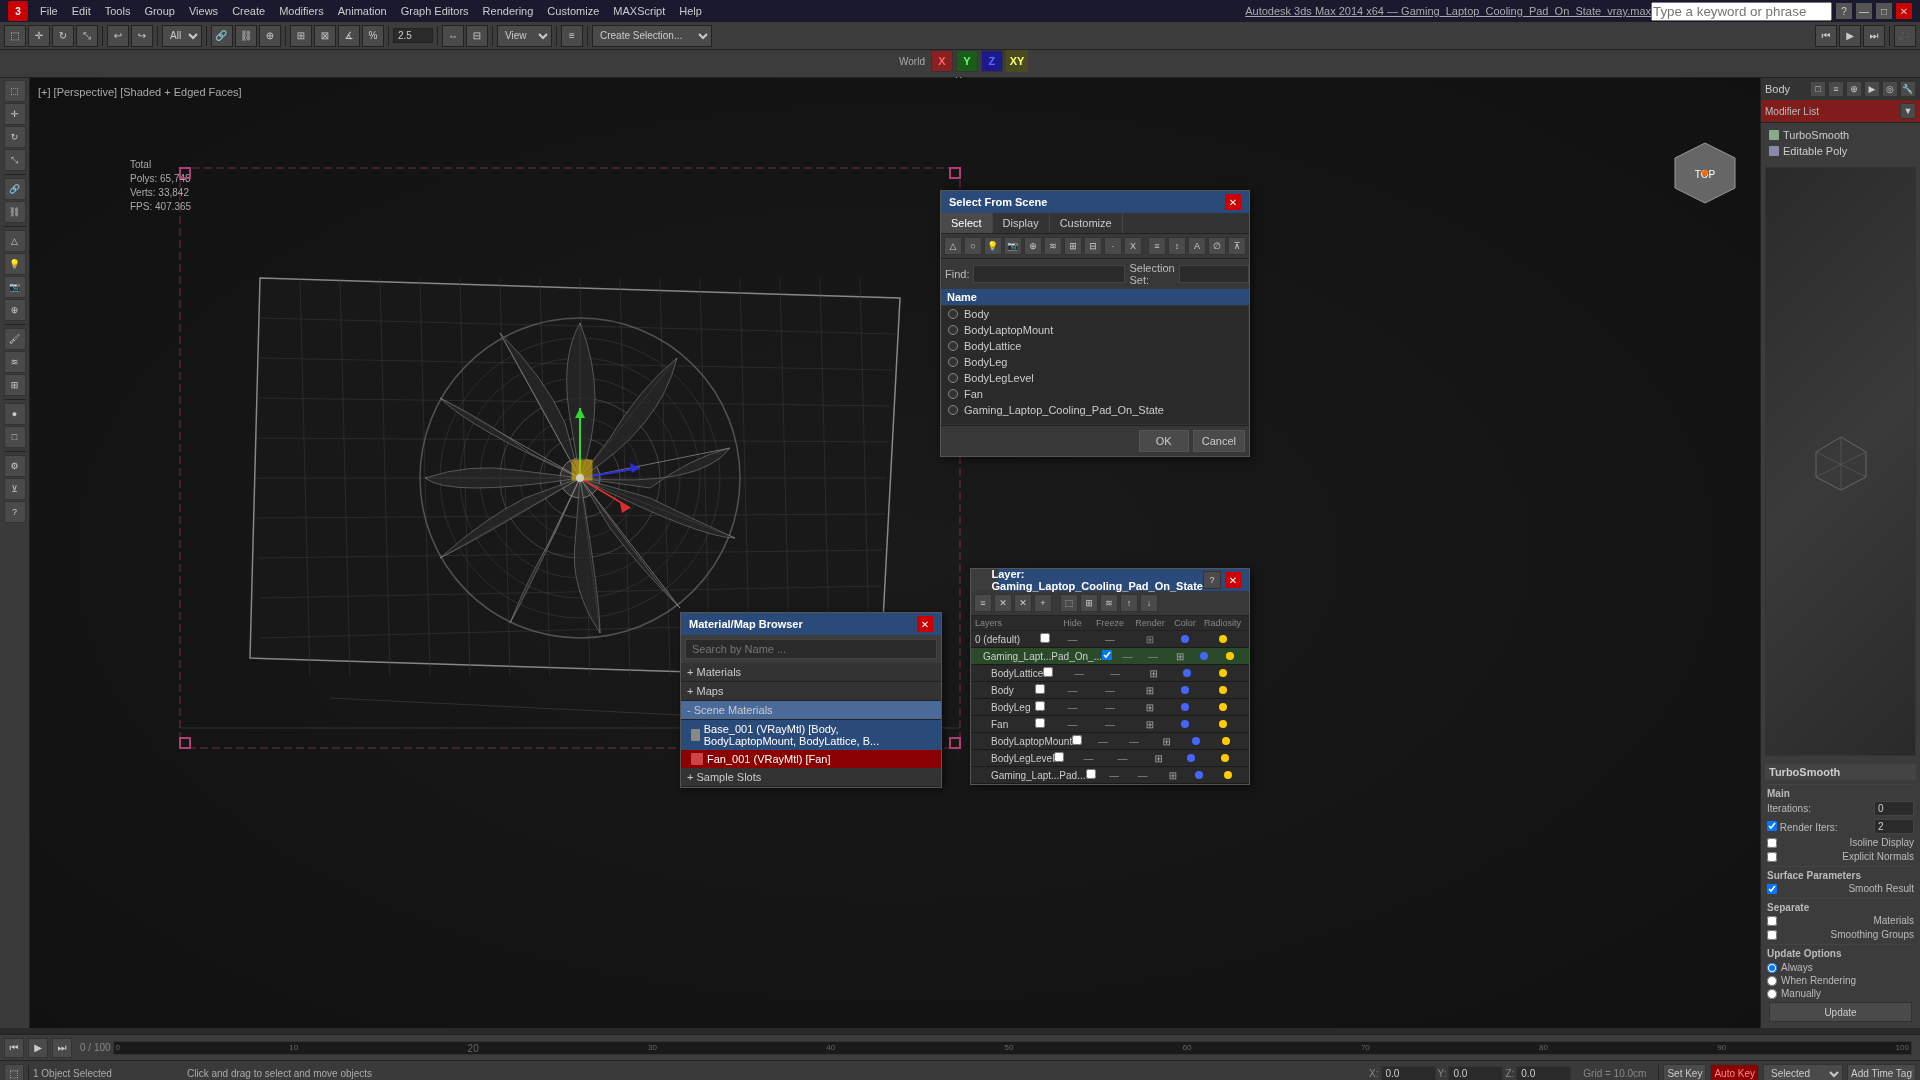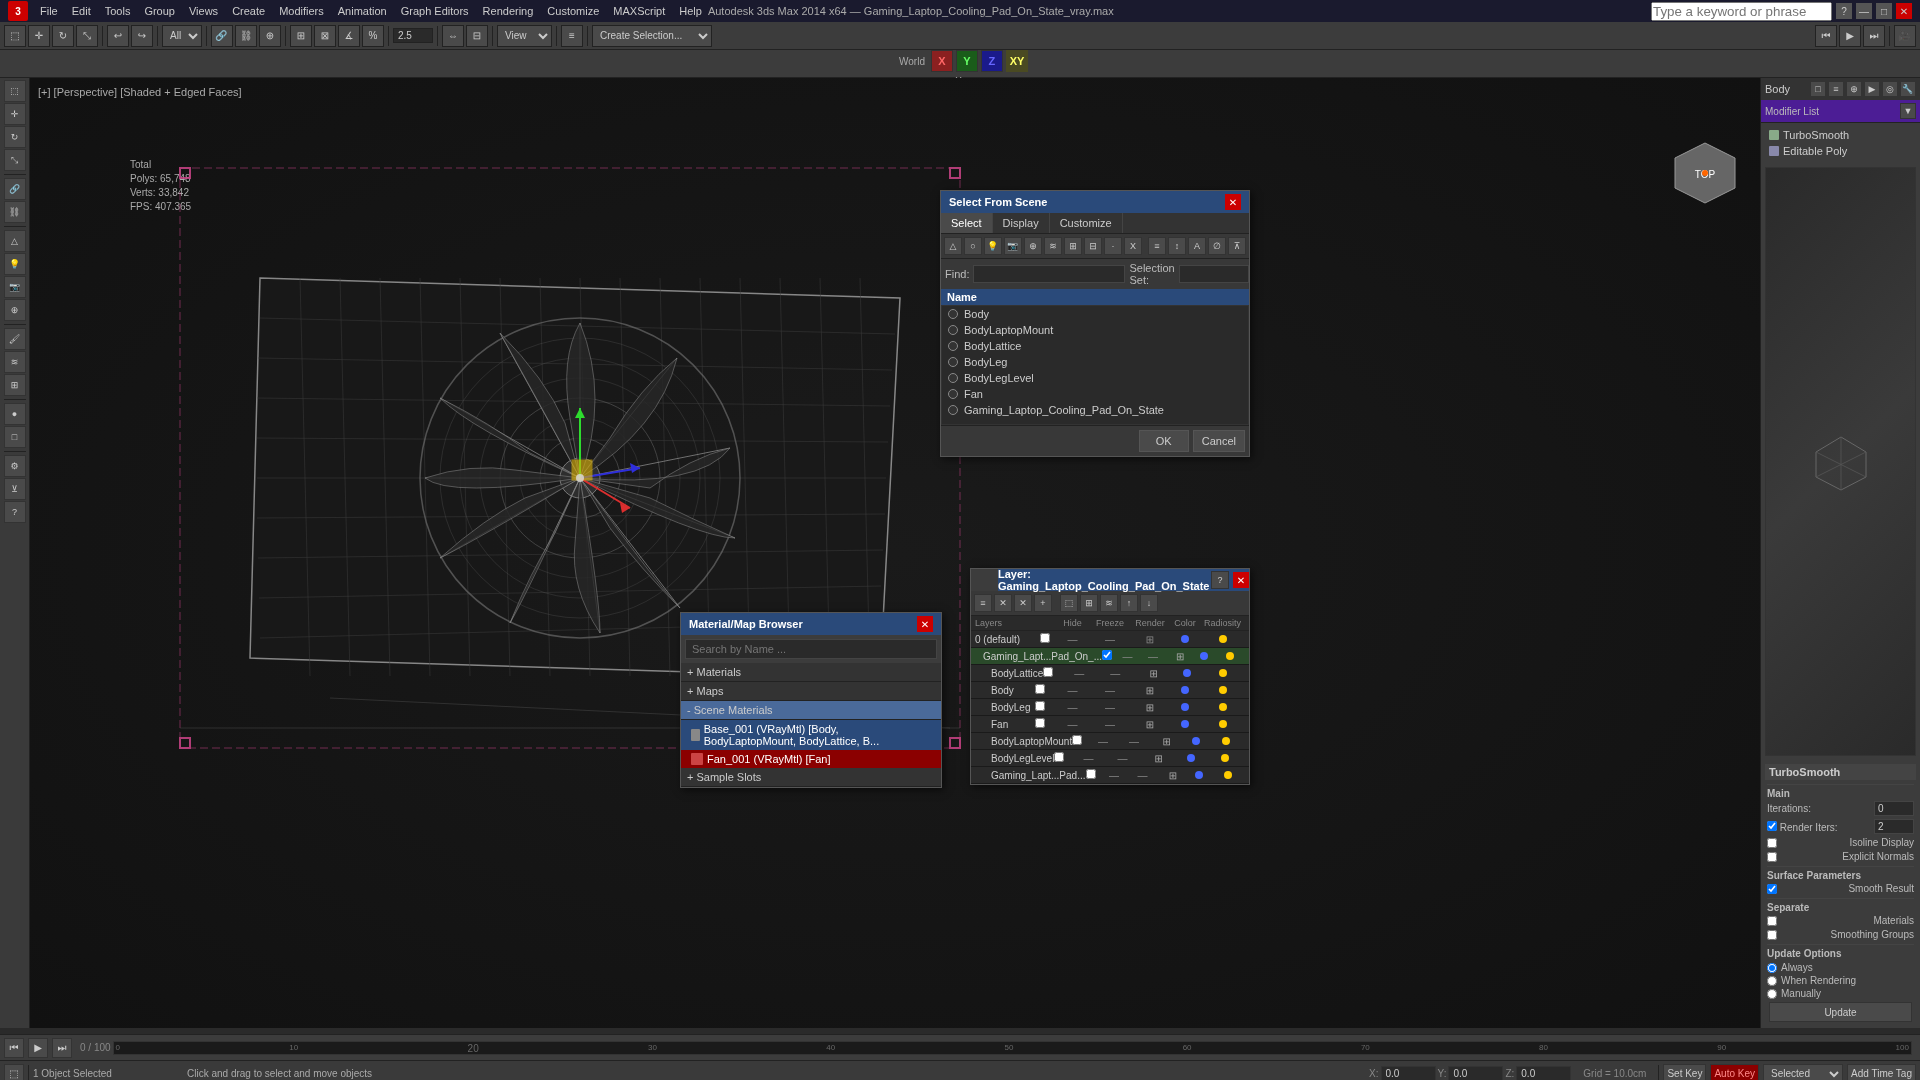--- a/index.html
+++ b/index.html
@@ -11,7 +11,7 @@
     #titlebar-logo { width: 20px; height: 20px; background: #c00; border-radius: 2px; display: flex; align-items: center; justify-content: center; color: white; font-weight: bold; font-size: 10px; }
     #titlebar-menus { display: flex; gap: 2px; }
     .menu-item { color: #ccc; font-size: 11px; padding: 2px 6px; cursor: pointer; }
-    #titlebar-title { color: #aaa; font-size: 11px; flex: 1; text-align: left; }
+    #titlebar-title { color: #aaa; font-size: 11px; flex: 1; text-align: right; text-decoration: underline; }
     #titlebar-right { display: flex; align-items: center; gap: 4px; }
     .title-btn { width: 16px; height: 16px; background: #555; border: none; color: #ccc; font-size: 10px; cursor: pointer; display: flex; align-items: center; justify-content: center; }
     .title-btn.close { background: #c00; }

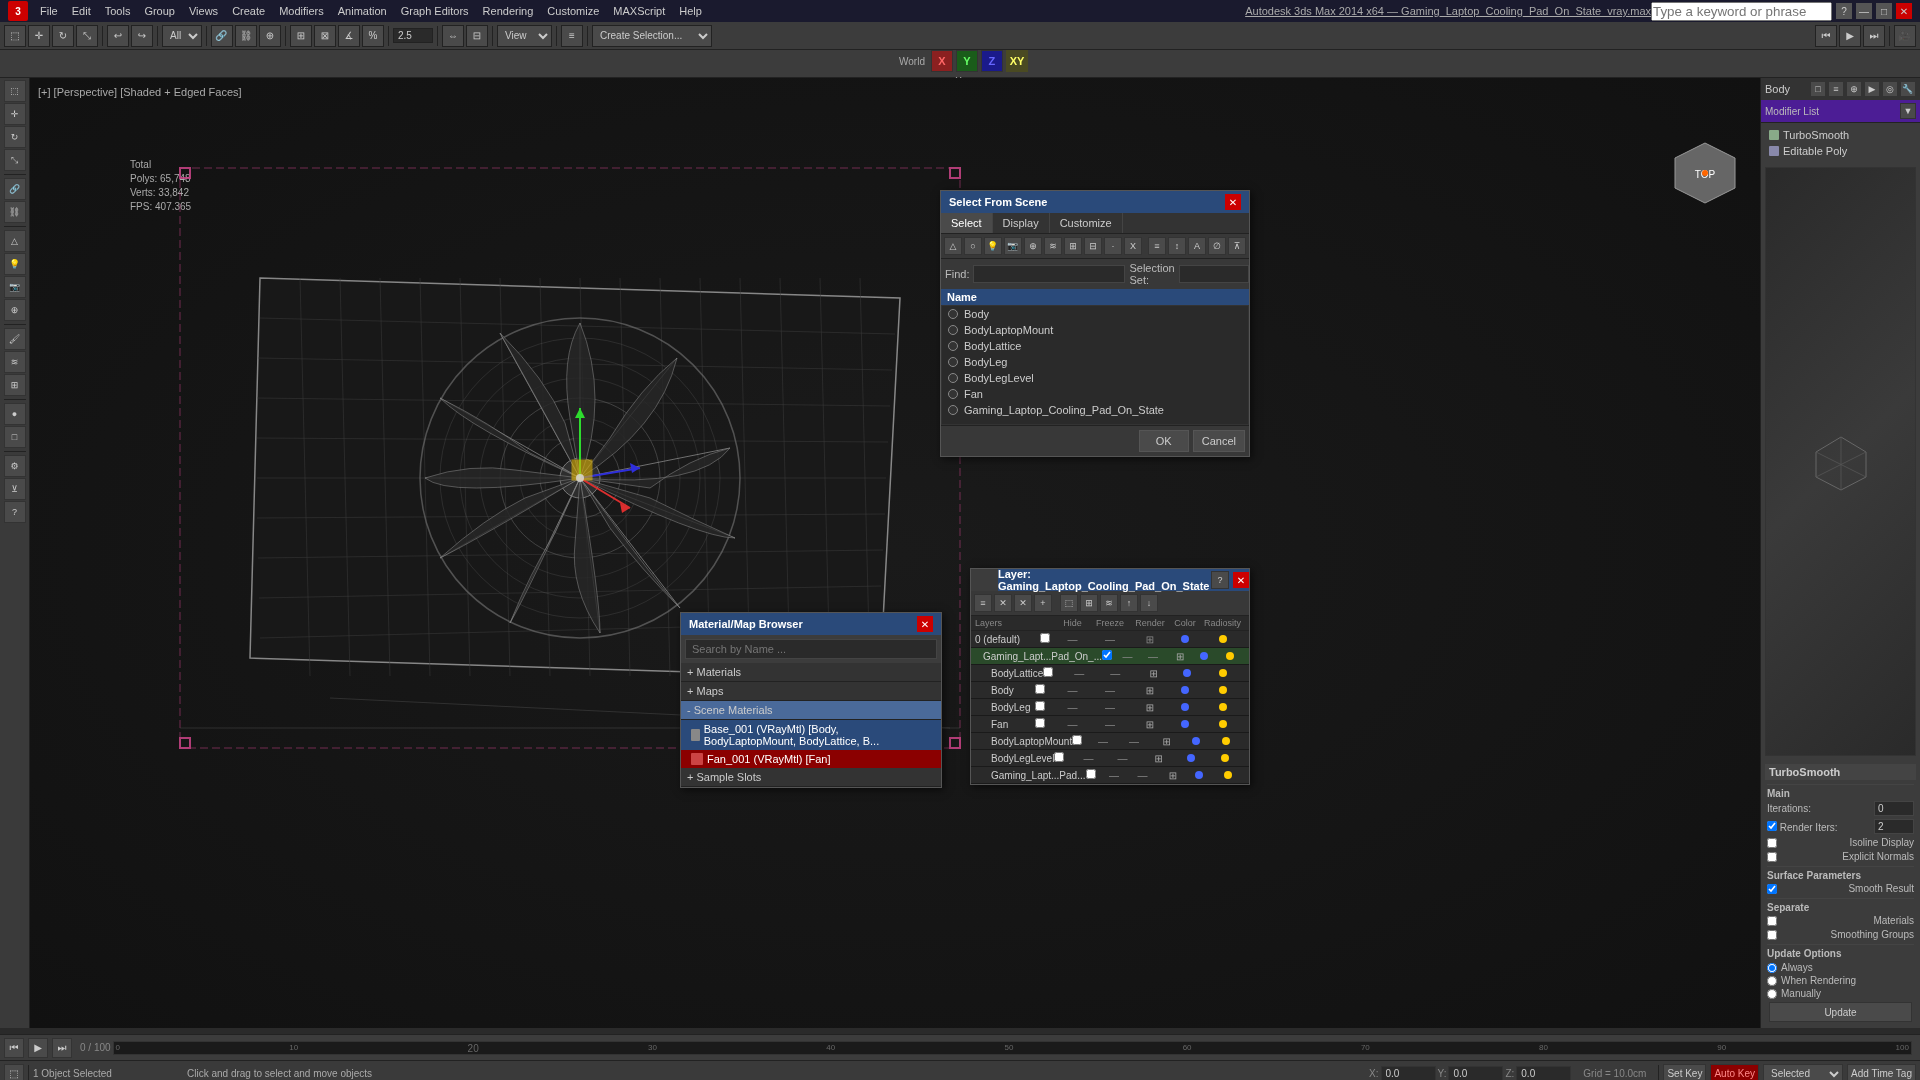--- a/index.html
+++ b/index.html
@@ -388,7 +388,7 @@
       </div>
     </div>
 
-    <div style="display:flex; align-items:center; justify-content:space-between; padding:3px 4px; background:#4c1d95; border-bottom:1px solid #222;">
+    <div style="display:flex; align-items:center; justify-content:space-between; padding:3px 4px; background:#7f1d1d; border-bottom:1px solid #222;">
       <span style="font-size:10px; color:#bbb;">Modifier List</span>
       <button class="rp-icon">▼</button>
     </div>

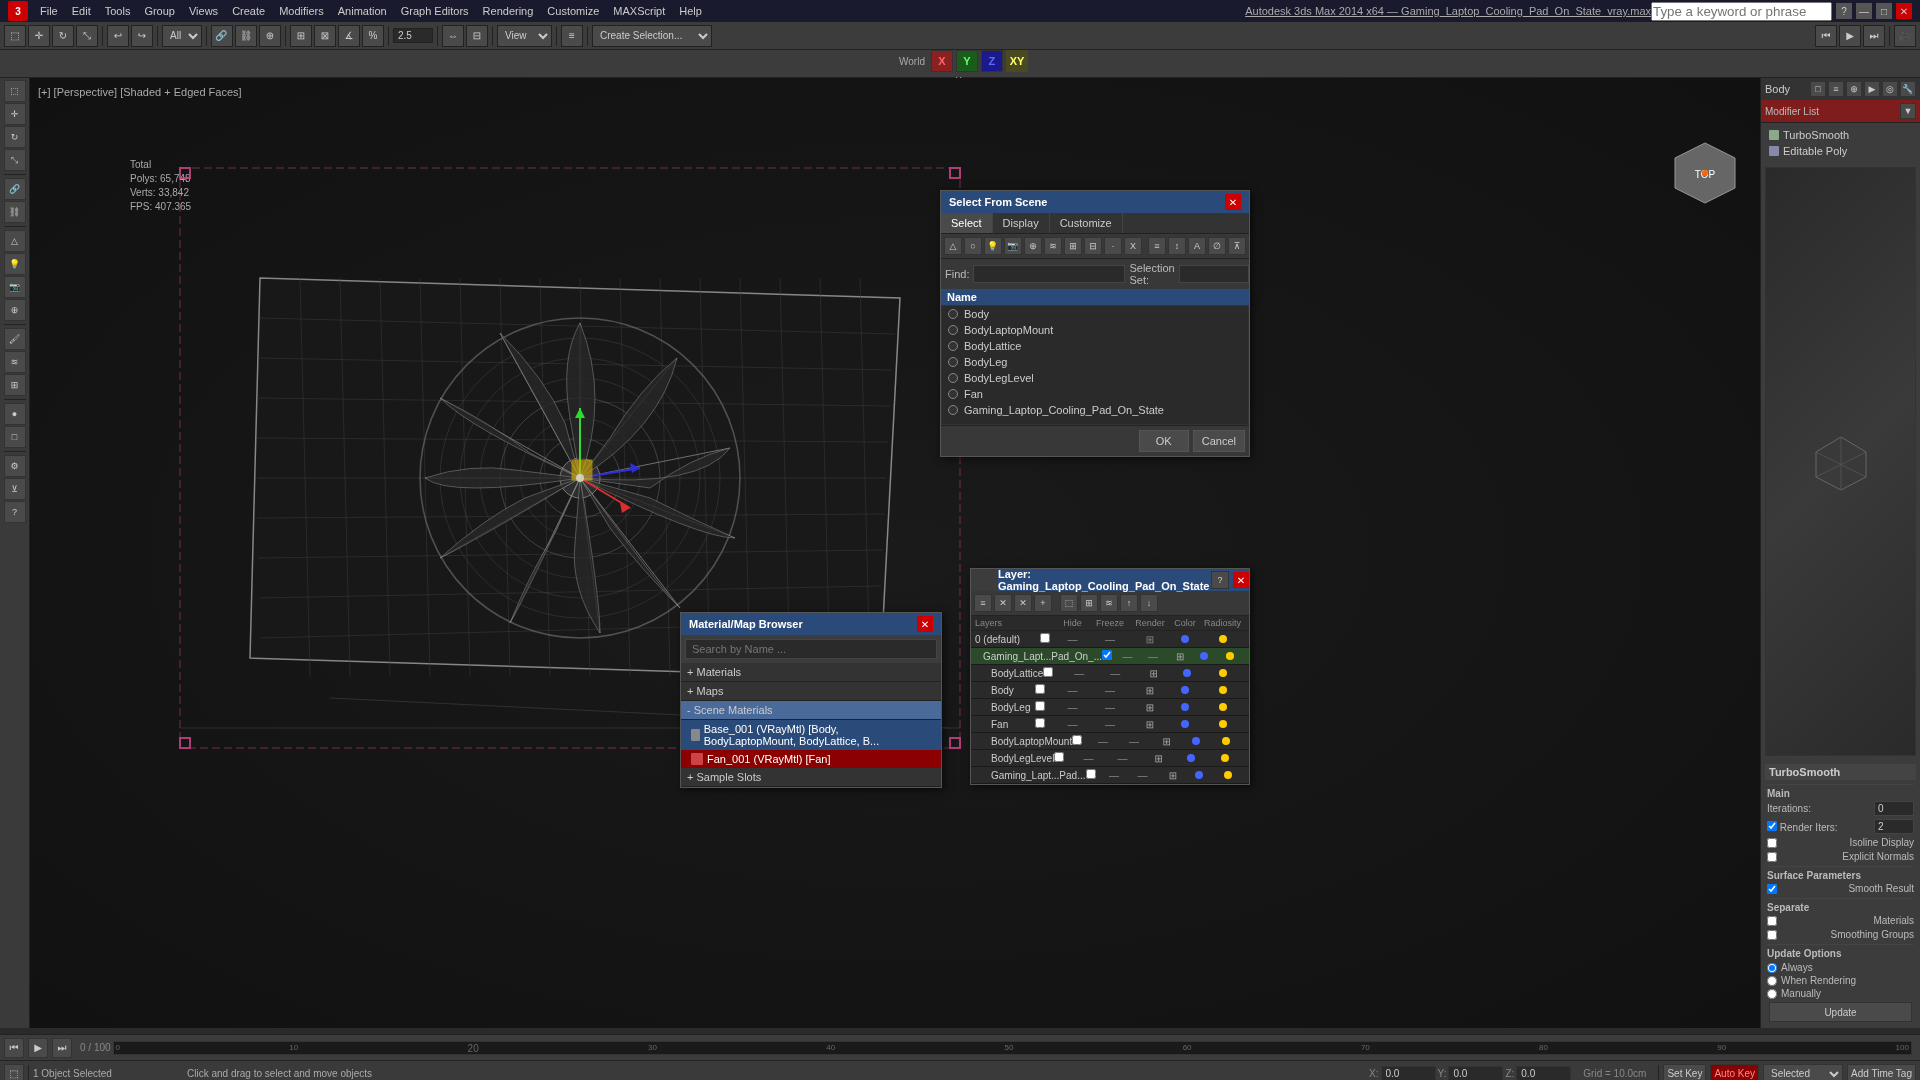--- a/index.html
+++ b/index.html
@@ -110,7 +110,7 @@
 
     
     #dialog-layer { position: fixed; top: 568px; left: 970px; width: 280px; background: #3c3c3c; border: 1px solid #555; box-shadow: 2px 2px 8px rgba(0,0,0,0.6); z-index: 100; }
-    .layer-titlebar { height: 22px; background: #2a4a7a; display: flex; align-items: center; justify-content: flex-start; padding: 0 0; margin-left: 27px; }
+    .layer-titlebar { height: 22px; background: #2a4a7a; display: flex; align-items: center; justify-content: flex-end; padding: 0 8px; margin-left: 27px; }
     .layer-toolbar { display: flex; align-items: center; padding: 3px; gap: 2px; background: #383838; border-bottom: 1px solid #222; }
     .layer-tb-btn { width: 18px; height: 18px; background: #4a4a4a; border: 1px solid #333; color: #ccc; font-size: 9px; cursor: pointer; display: flex; align-items: center; justify-content: center; }
     .layer-list { background: #2a2a2a; }

